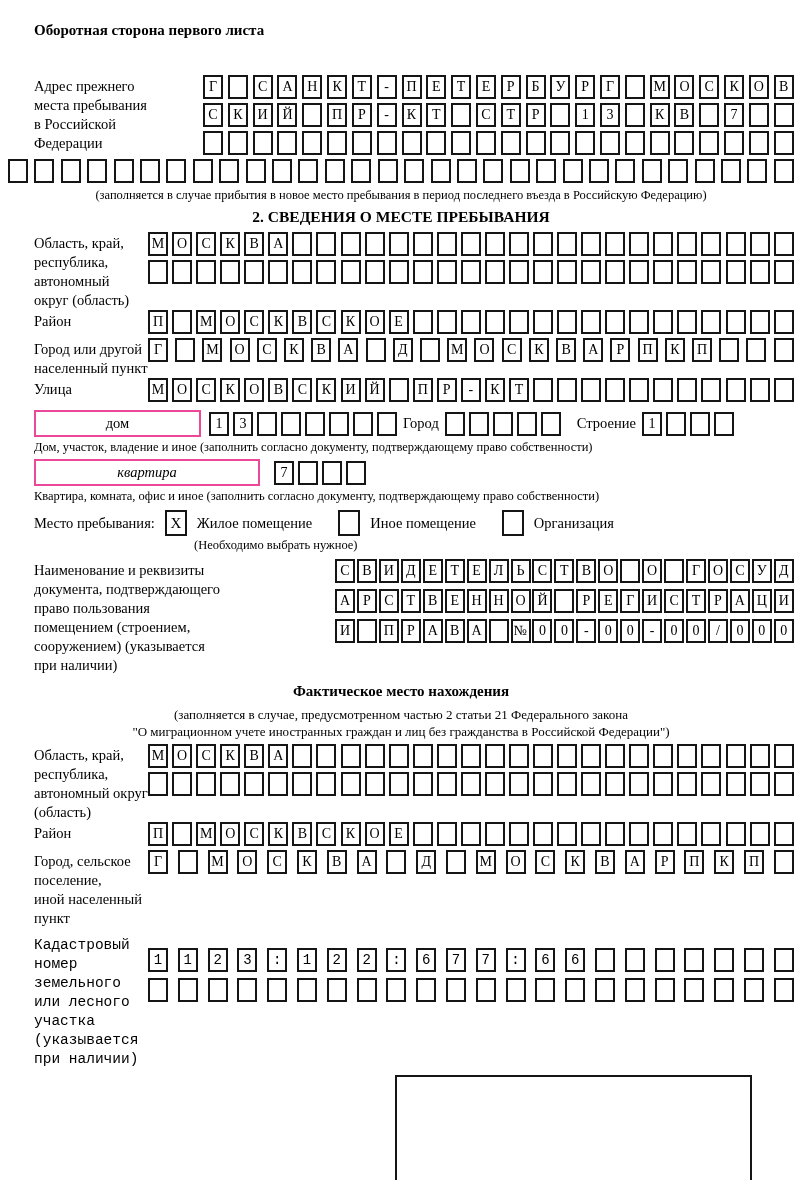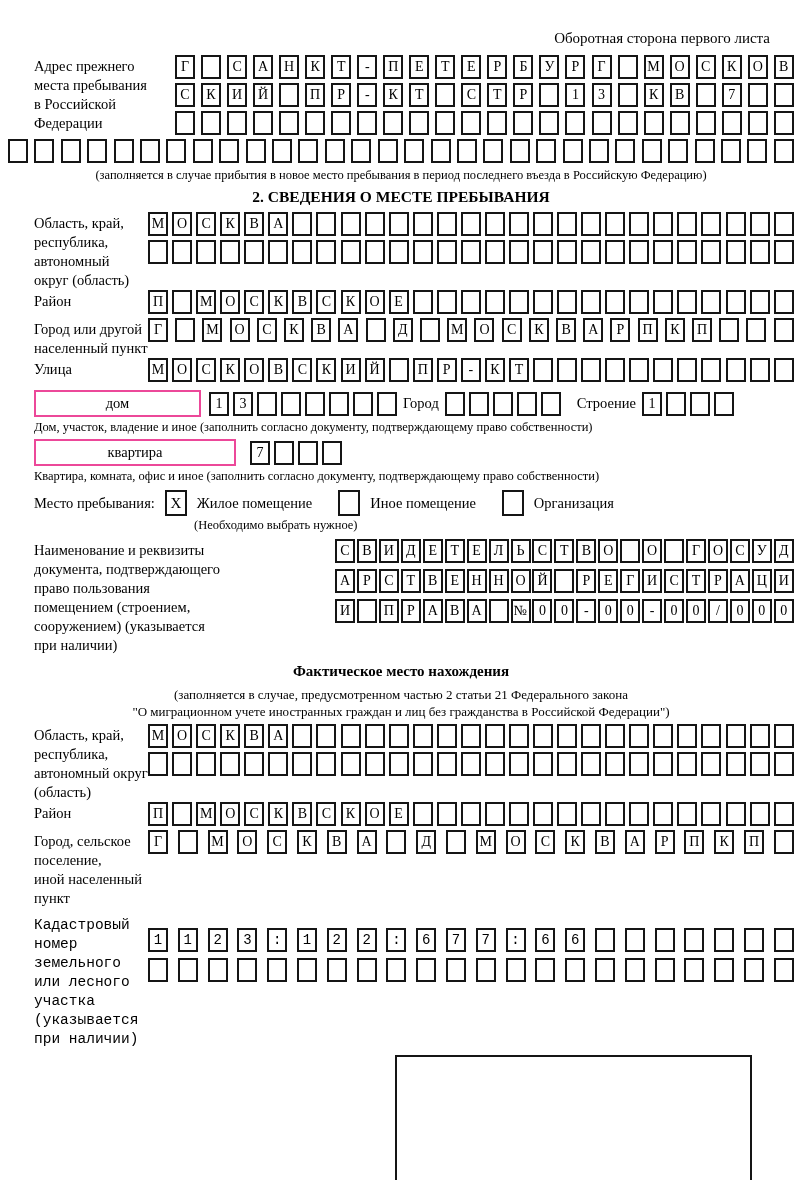--- a/index.html
+++ b/index.html
@@ -10,7 +10,7 @@
     color:#000;
   }
   .page { width:800px; height:1180px; padding:6px 6px 0 34px; overflow:hidden; position:relative; background:#fff; }
-  .header-note { text-align:right; font-size:15px; margin-top:24px; padding-right:24px; }
+  .header-note { font-size:15px; margin-top:16px; padding-right:24px;font-weight:bold; }
 
   
   .block { display:flex; align-items:flex-start; }

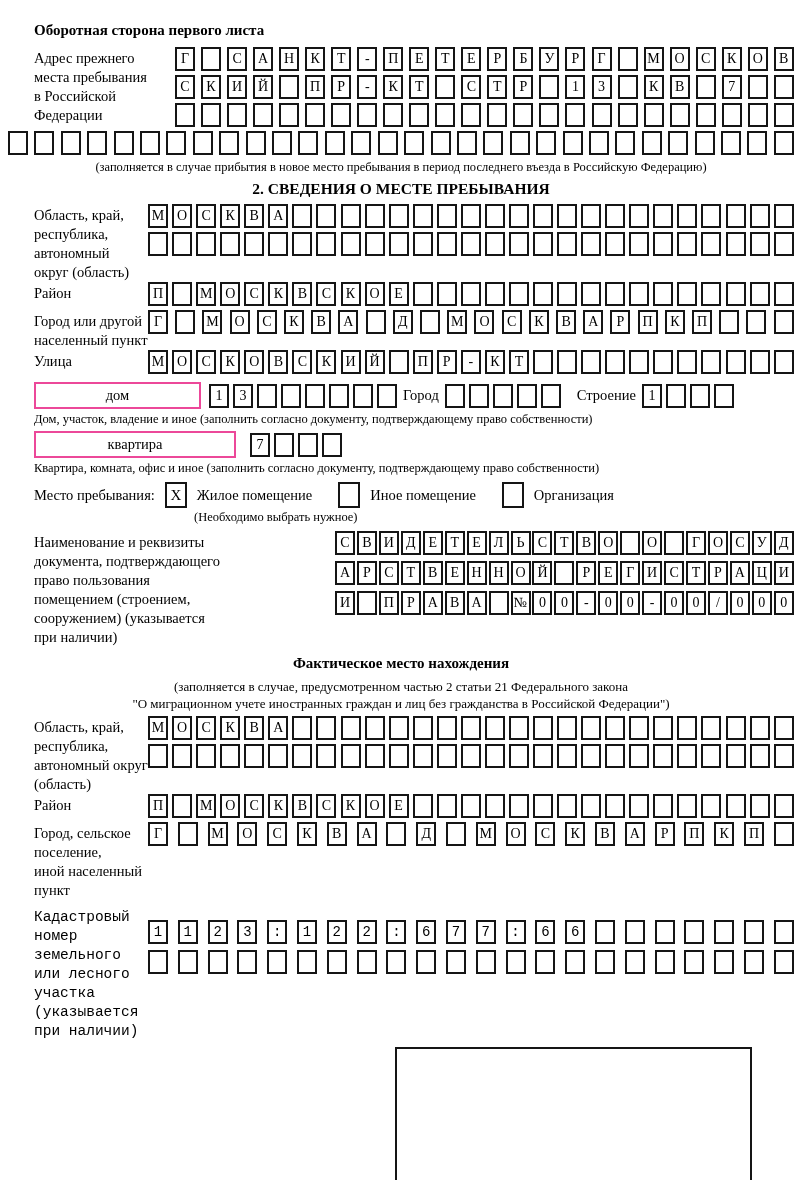--- a/index.html
+++ b/index.html
@@ -61,7 +61,7 @@
   .opt-label { font-size:14.5px; margin-left:10px; margin-right:26px; }
   .check-note { font-size:12.5px; margin:2px 0 6px 160px; }
 
-  .s1 { margin-top:8px; } .mt4 { margin-top:4px; } .mt6 { margin-top:6px;font-family:Liberation Mono, monospace; }
+  .s1 { margin-top:36px;gap:28px; } .mt4 { margin-top:4px; } .mt6 { margin-top:6px;font-family:Liberation Mono, monospace; }
 
   
   .stamp-box { width:357px; height:175px; border:2px solid #151515; margin-left:361px; margin-top:6px; background:#fff; }

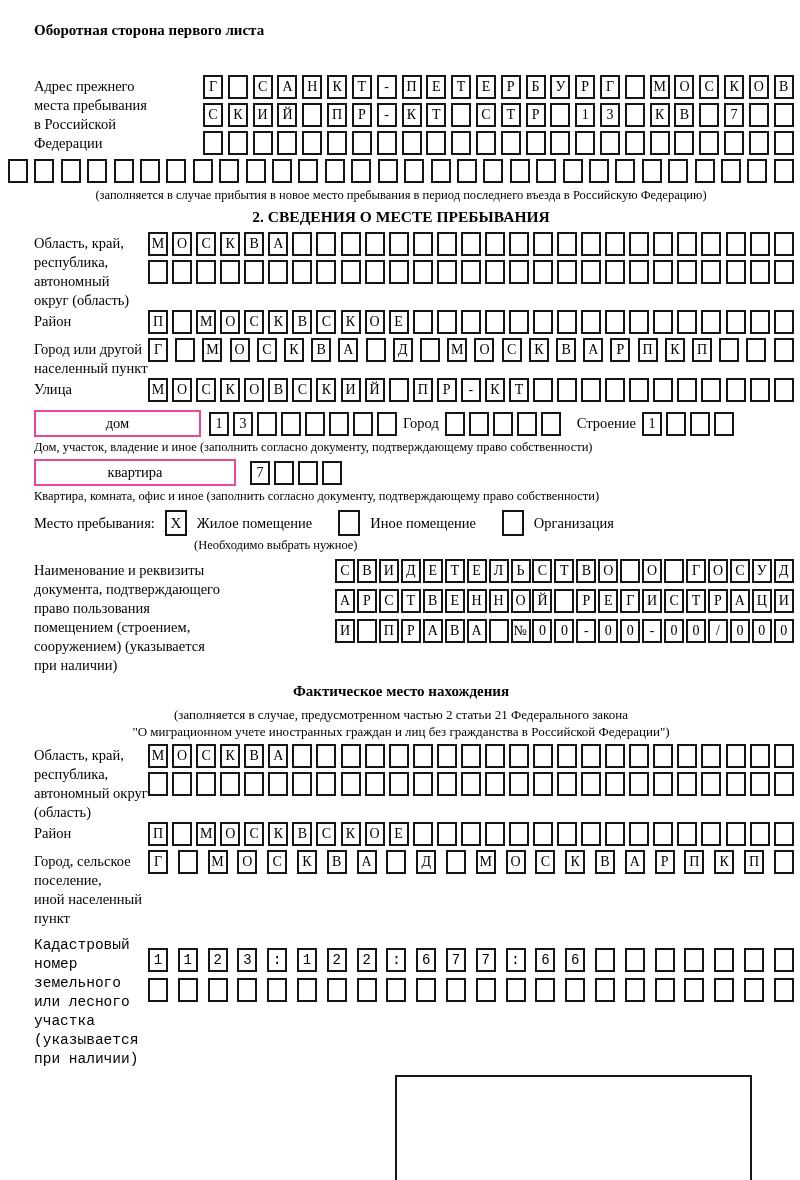--- a/index.html
+++ b/index.html
@@ -45,7 +45,7 @@
     font-size:14.5px; background:#fff;
   }
   .dom-rect { width:167px; }
-  .kv-rect { width:202px; }
+  .kv-rect { width:226px;font-style:italic; }
   .cells-inline { display:inline-flex; gap:4px; }
   .inline-label { font-size:14.5px; margin:0 6px; }
   .gap8 { width:8px; } .gap10 { width:10px; } .gap14 { width:14px; }

